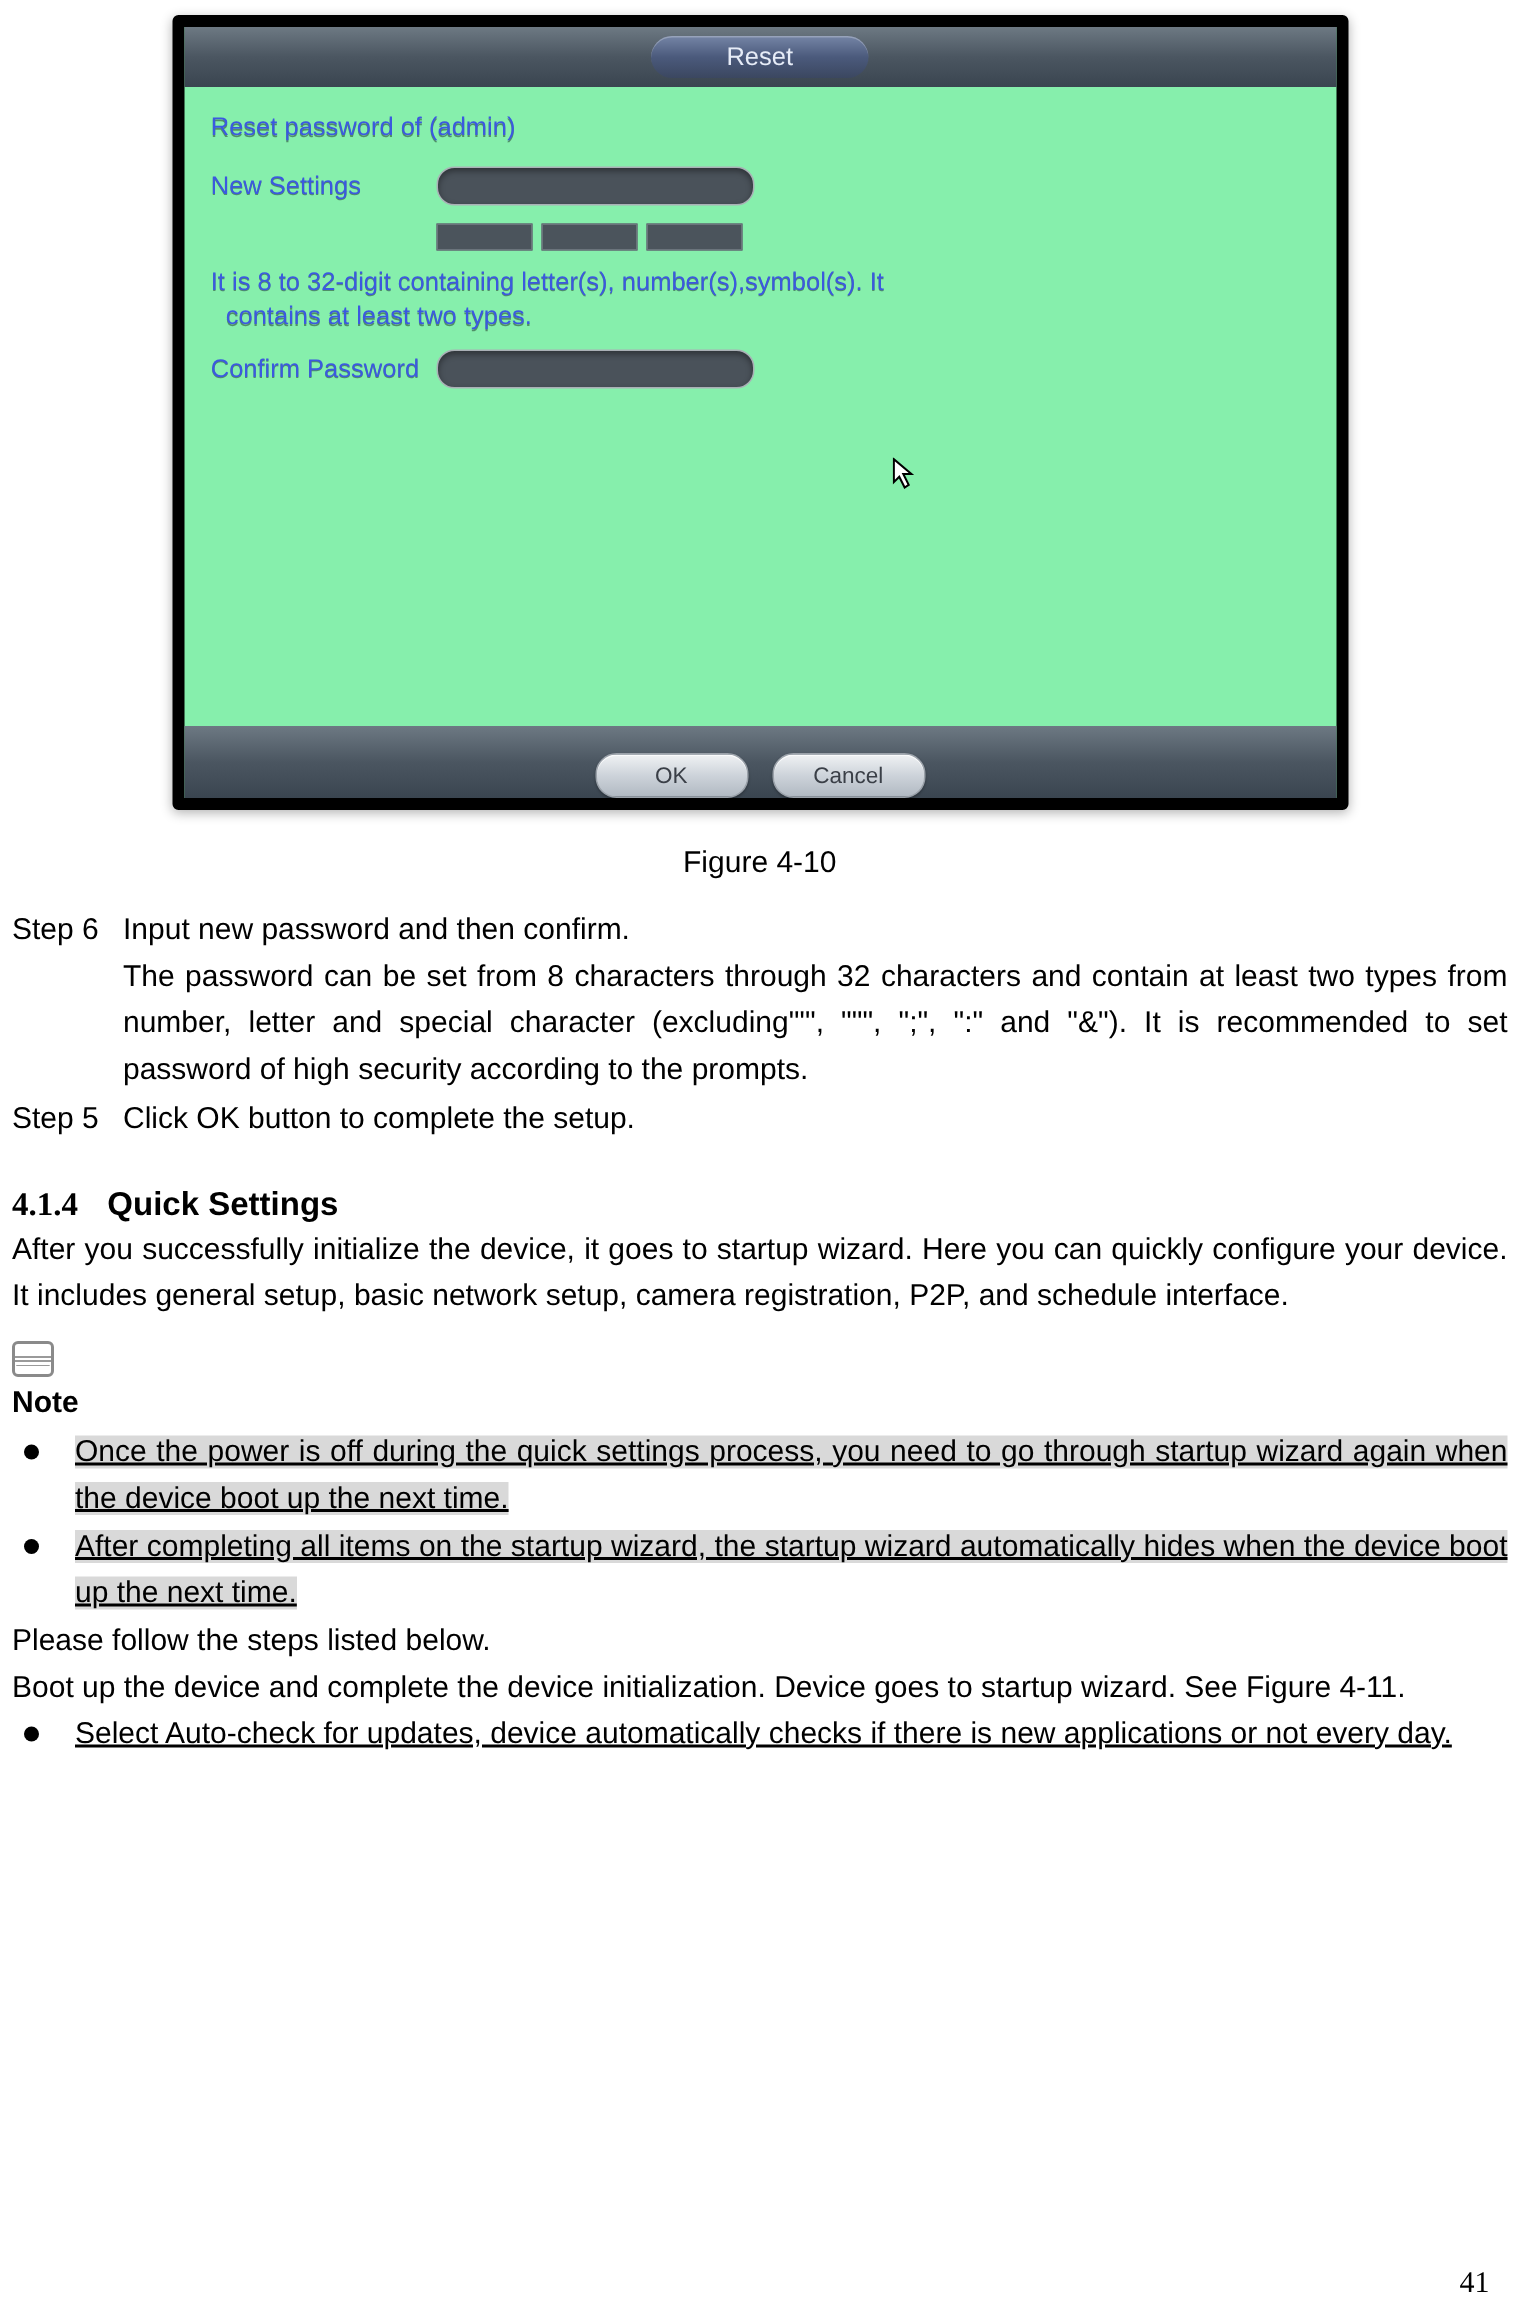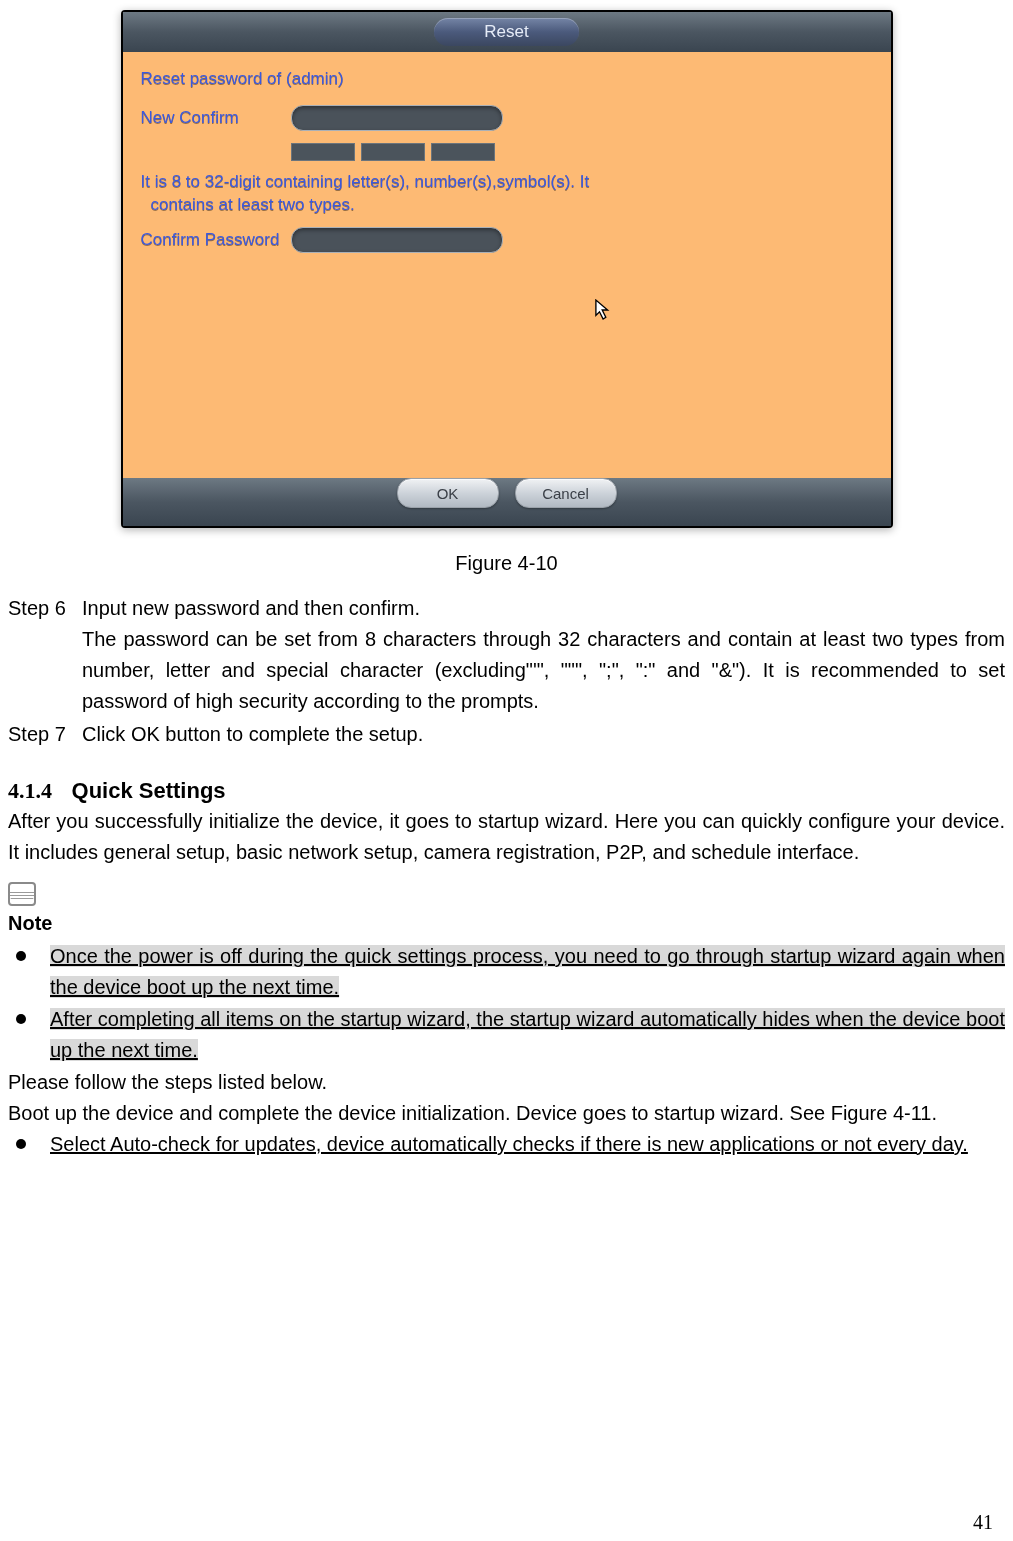--- a/index.html
+++ b/index.html
@@ -24,8 +24,8 @@
     }
     .dialog {
       width: 768px;
-      background: #fdba74;
-      border: 2px solid #000000;
+      background: #86efac;
+      border: 8px solid #000000;
       border-radius: 4px;
       box-shadow: 0 2px 8px rgba(0,0,0,0.3);
       position: relative;

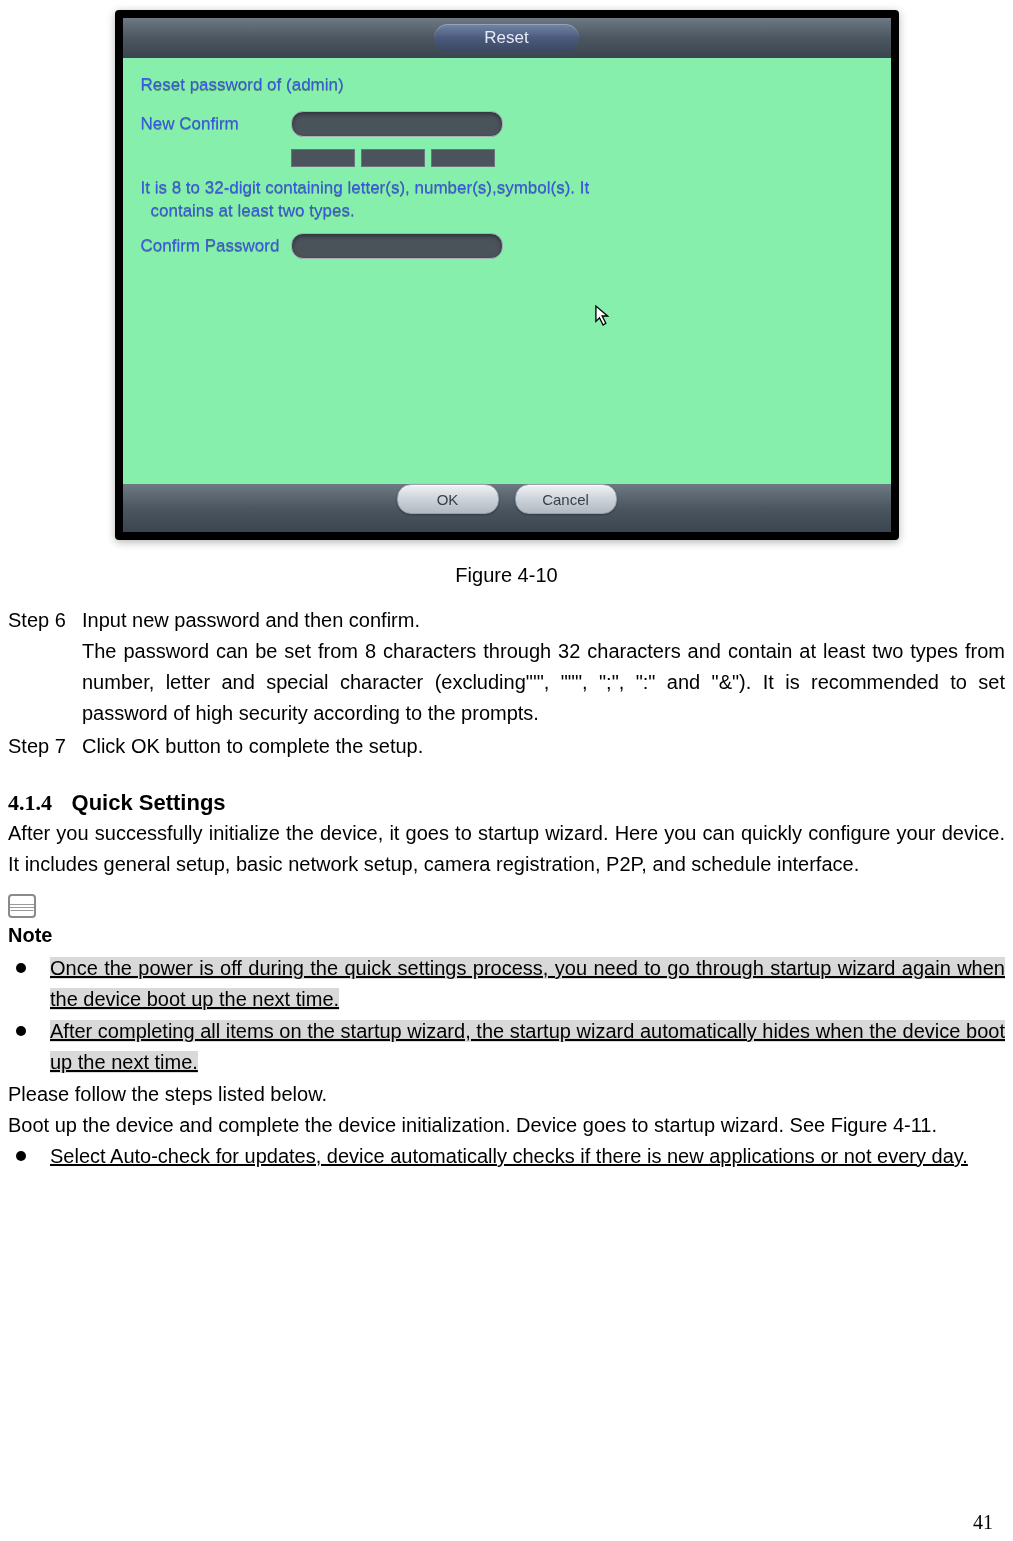--- a/index.html
+++ b/index.html
@@ -240,7 +240,7 @@
       <div class="dialog-body">
         <div class="hint-text" style="margin-bottom:14px;">Reset password of (admin)</div>
         <div class="form-row">
-          <div class="form-label">New Confirm</div>
+          <div class="form-label">New Settings</div>
           <div class="rounded-input"></div>
         </div>
         <div class="strength-boxes">

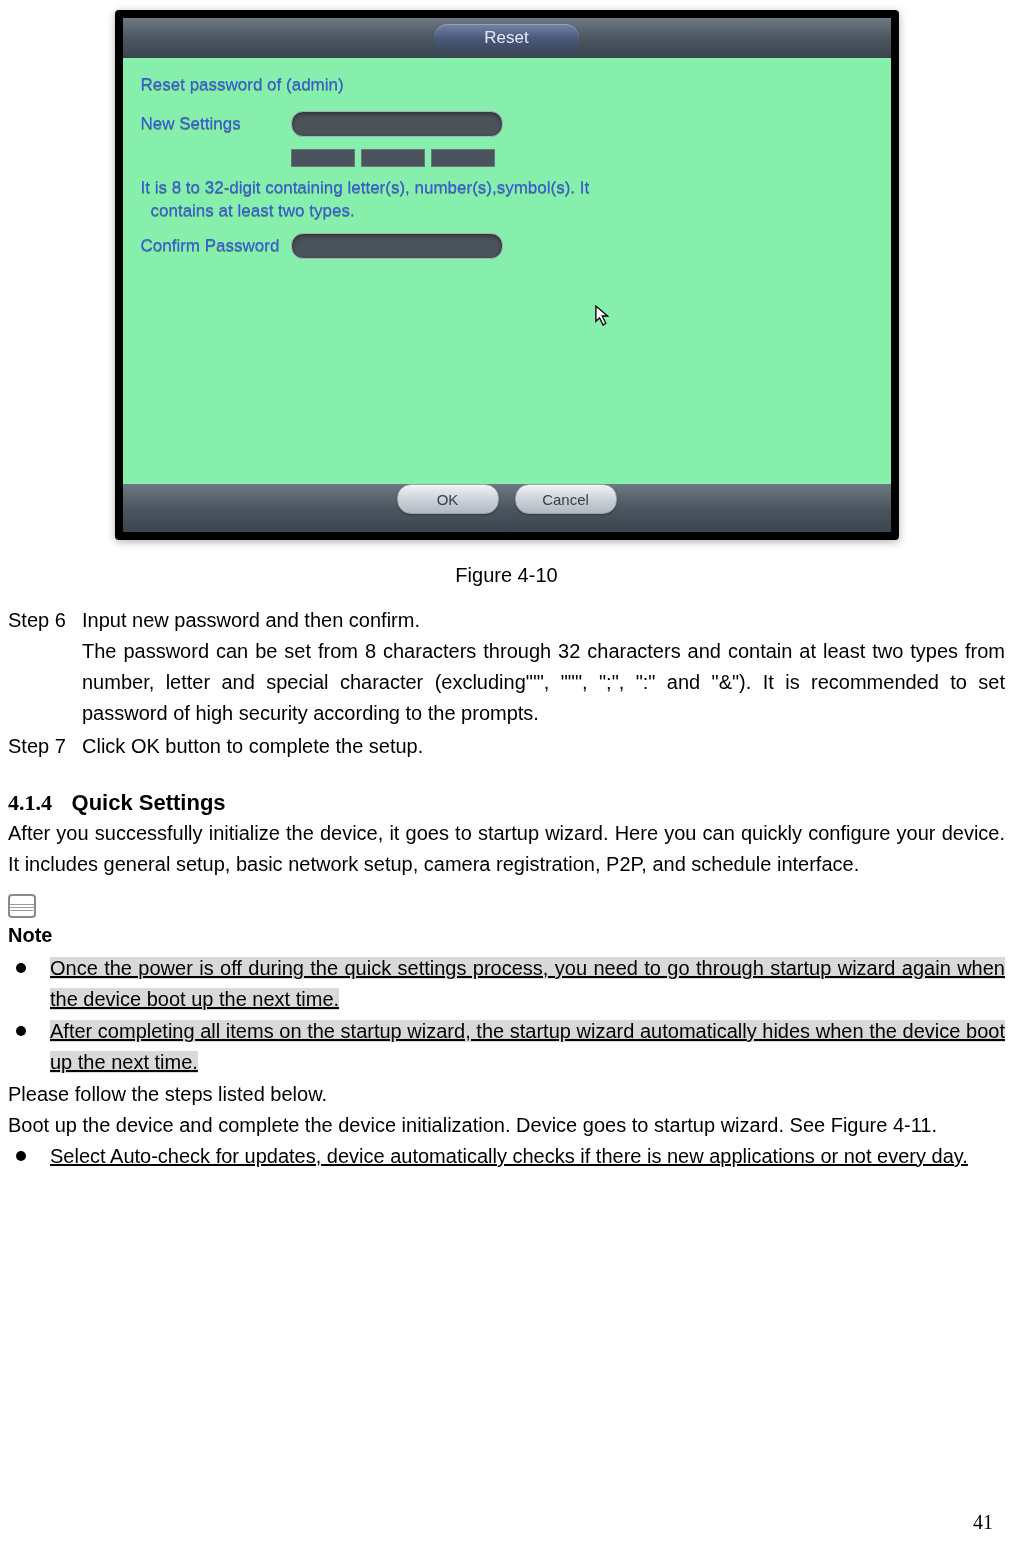--- a/index.html
+++ b/index.html
@@ -107,7 +107,7 @@
       background: linear-gradient(#6d7983 0%, #4b5661 50%, #3a4550 100%);
       display: flex;
       justify-content: center;
-      align-items: flex-start;
+      align-items: flex-end;
       gap: 16px;
     }
     .pill-btn {

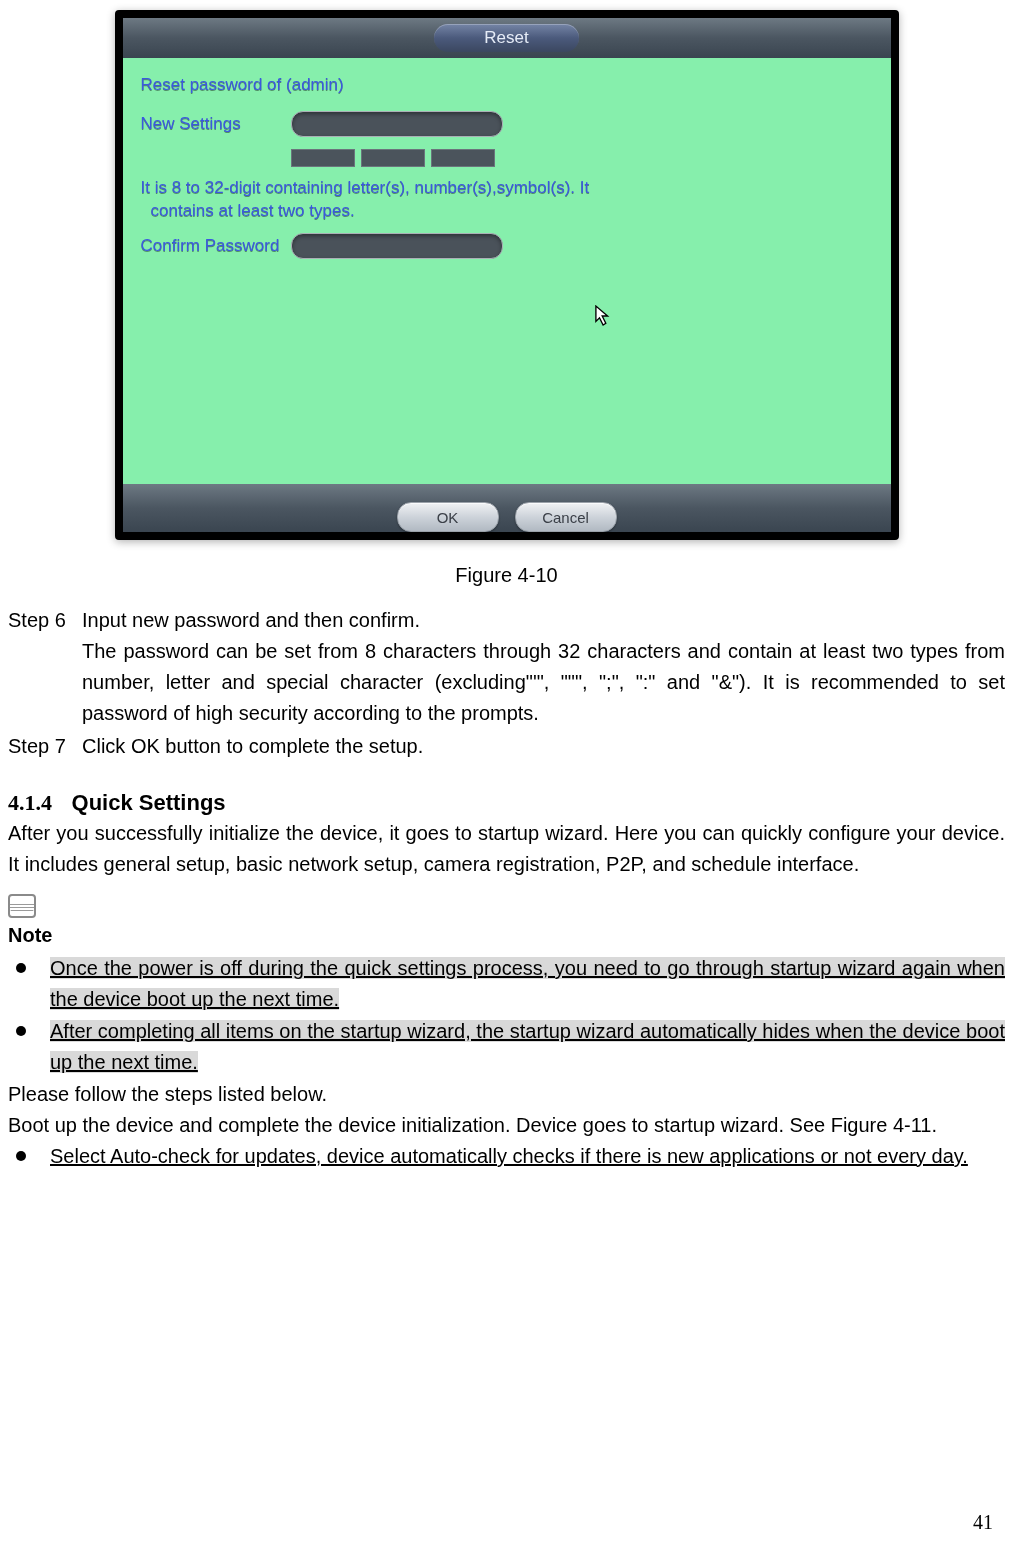--- a/index.html
+++ b/index.html
@@ -279,7 +279,7 @@
   </div>
 
   <div class="step-block">
-    <div class="step-label">Step 7</div>
+    <div class="step-label">Step 5</div>
     <div class="step-text">Click OK button to complete the setup.</div>
   </div>
 

